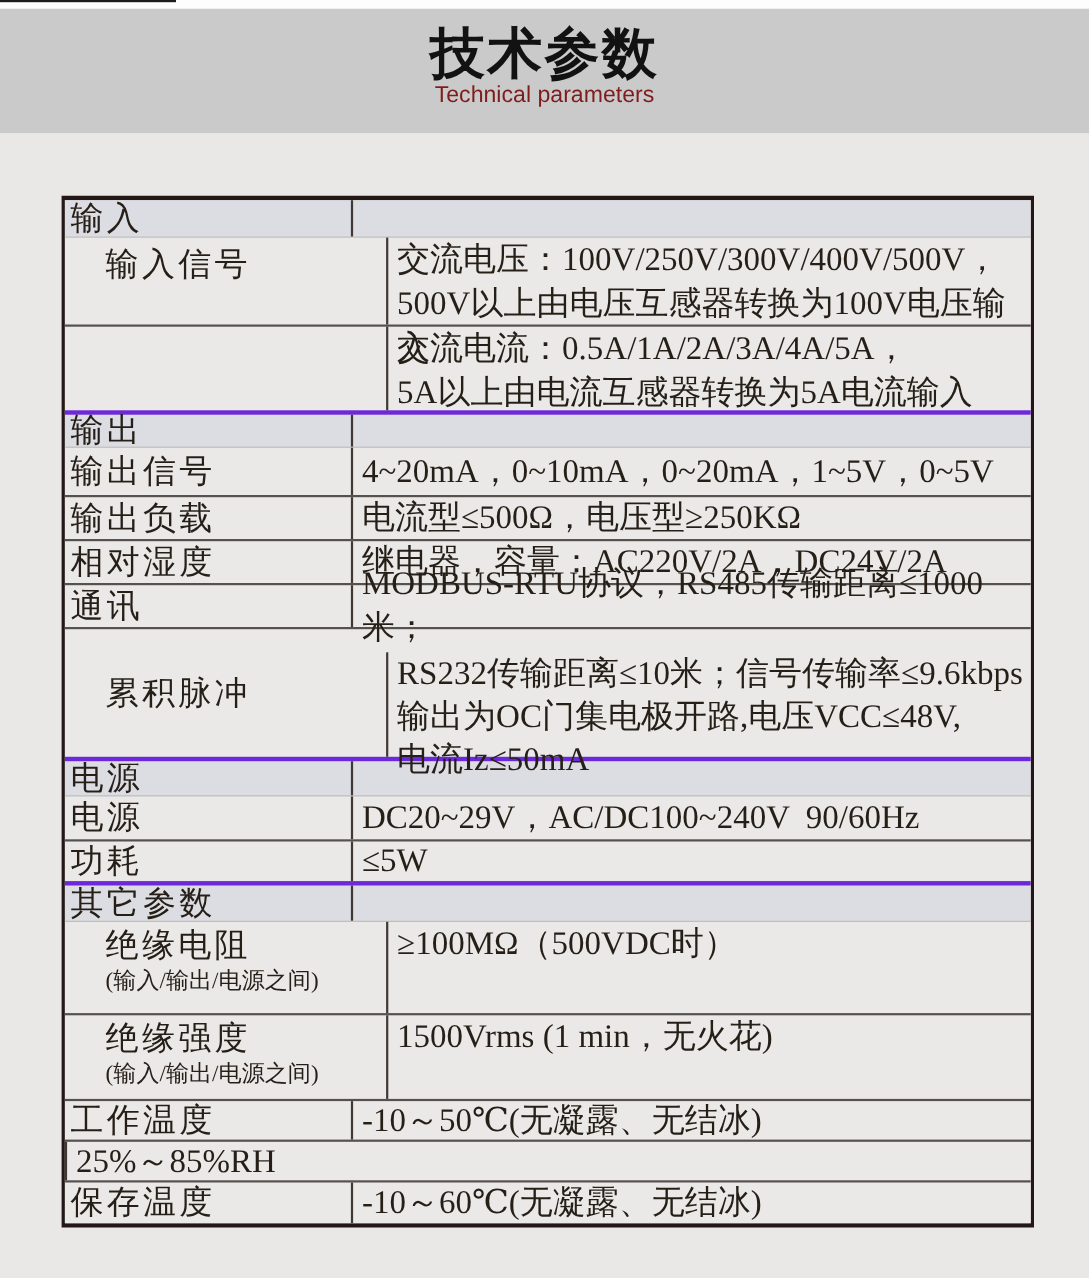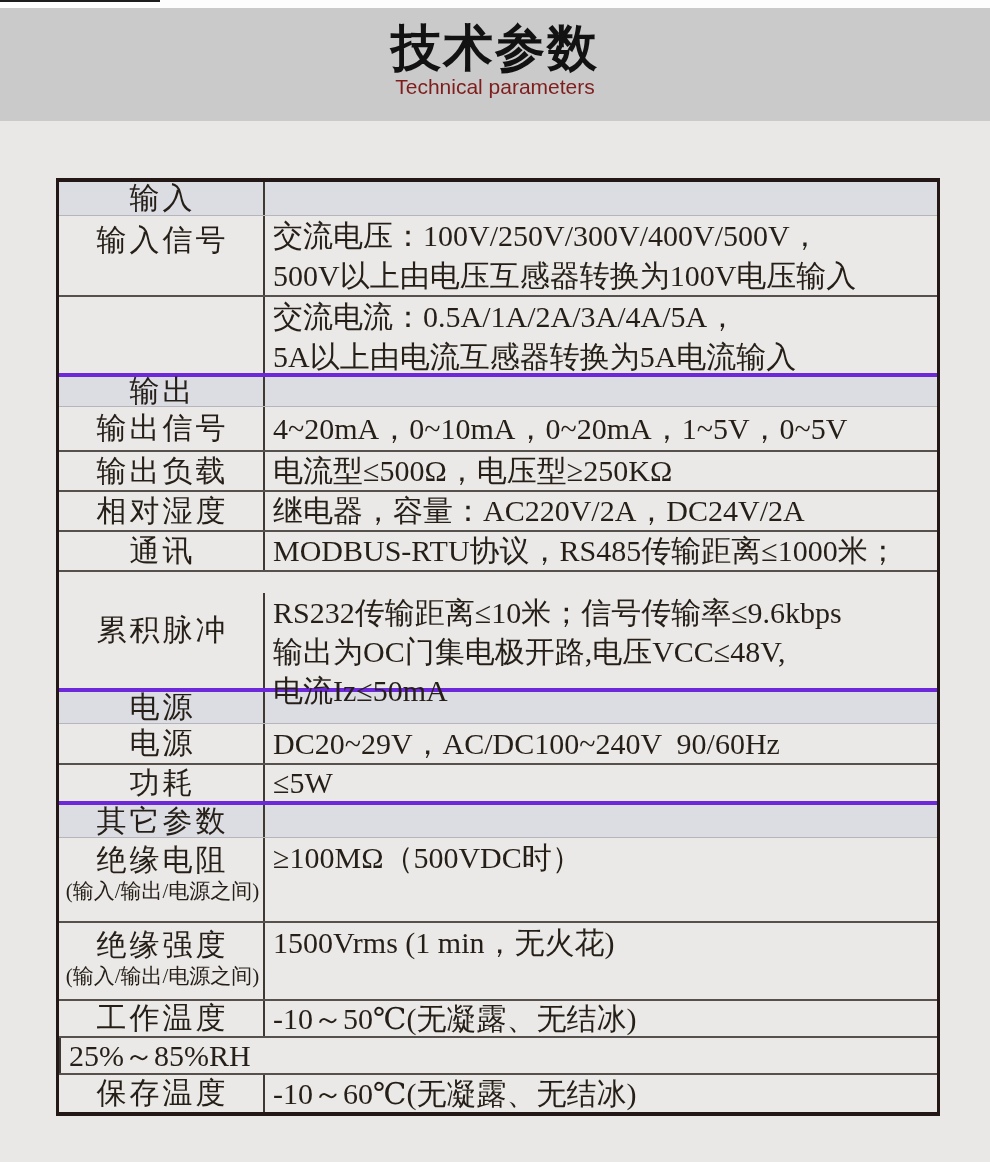--- a/index.html
+++ b/index.html
@@ -26,8 +26,8 @@
   .trow.bt-med{border-top:4px solid #6d28d9;}
   .trow.sec{background:#dcdce3;}
   .cell{box-sizing:border-box;}
-  .lbl{width:204px;padding:1px 2px 1px 5px;font-size:30px;letter-spacing:3px;
-       display:flex;flex-direction:column;justify-content:center;text-align:center;}
+  .lbl{width:260px;padding:1px 2px 1px 5px;font-size:30px;letter-spacing:3px;
+       display:flex;flex-direction:column;justify-content:center;}
   .val{flex:1;border-left:2px solid #3f3833;padding:0 4px 0 8px;font-size:30px;line-height:40px;
        display:flex;flex-direction:column;justify-content:center;white-space:pre-wrap;}
   .top .lbl{justify-content:flex-start;padding-top:4px;}

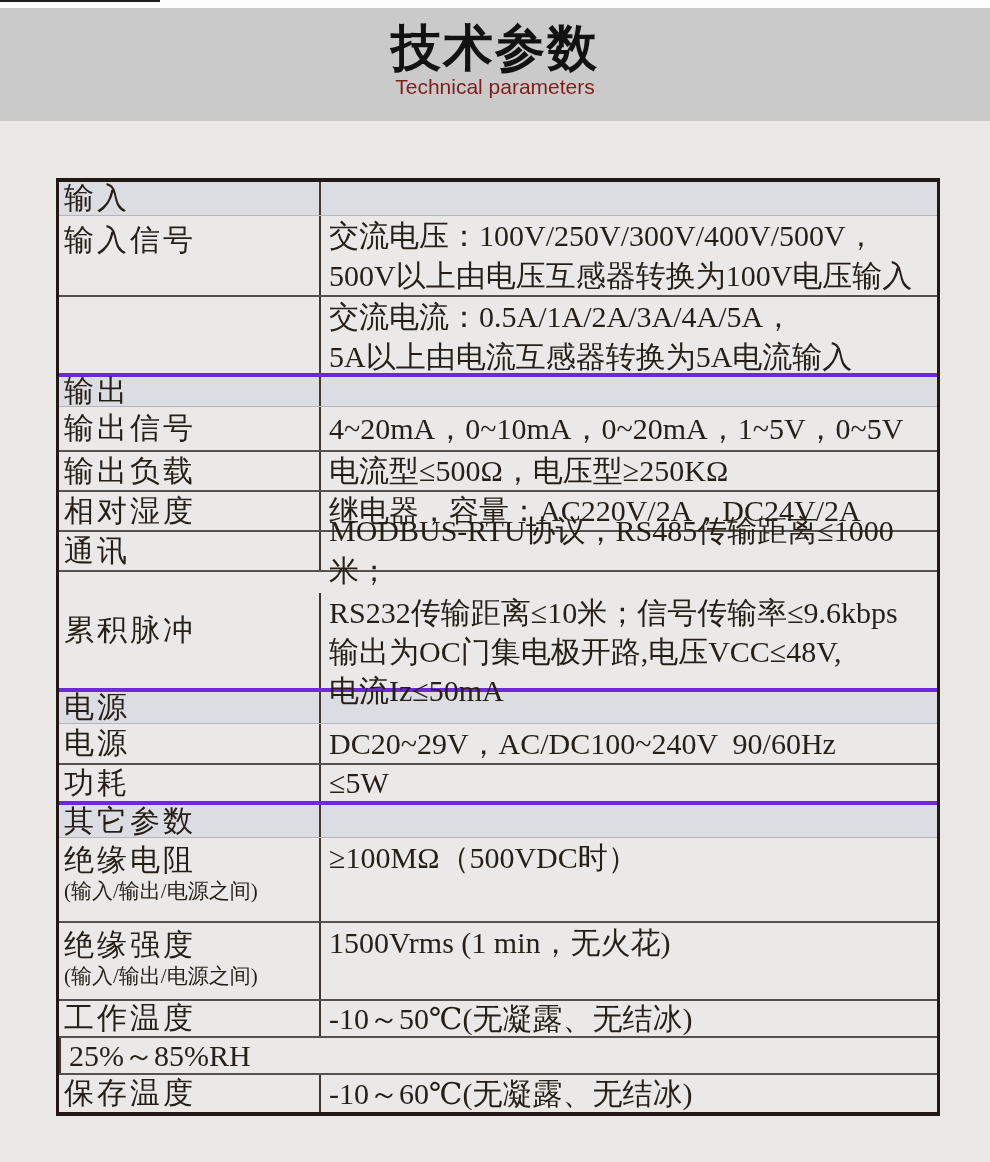--- a/index.html
+++ b/index.html
@@ -30,7 +30,7 @@
        display:flex;flex-direction:column;justify-content:center;}
   .val{flex:1;border-left:2px solid #3f3833;padding:0 4px 0 8px;font-size:30px;line-height:40px;
        display:flex;flex-direction:column;justify-content:center;white-space:pre-wrap;}
-  .top .lbl{justify-content:flex-start;padding-top:4px;}
+  .top .lbl{justify-content:flex-start;padding-top:4px;margin-left:32px;}
   .top .val{justify-content:flex-start;}
   .lblmid .lbl{justify-content:center;padding-top:1px;}
   .lh39 .val{line-height:39px;margin-top:21px;}

